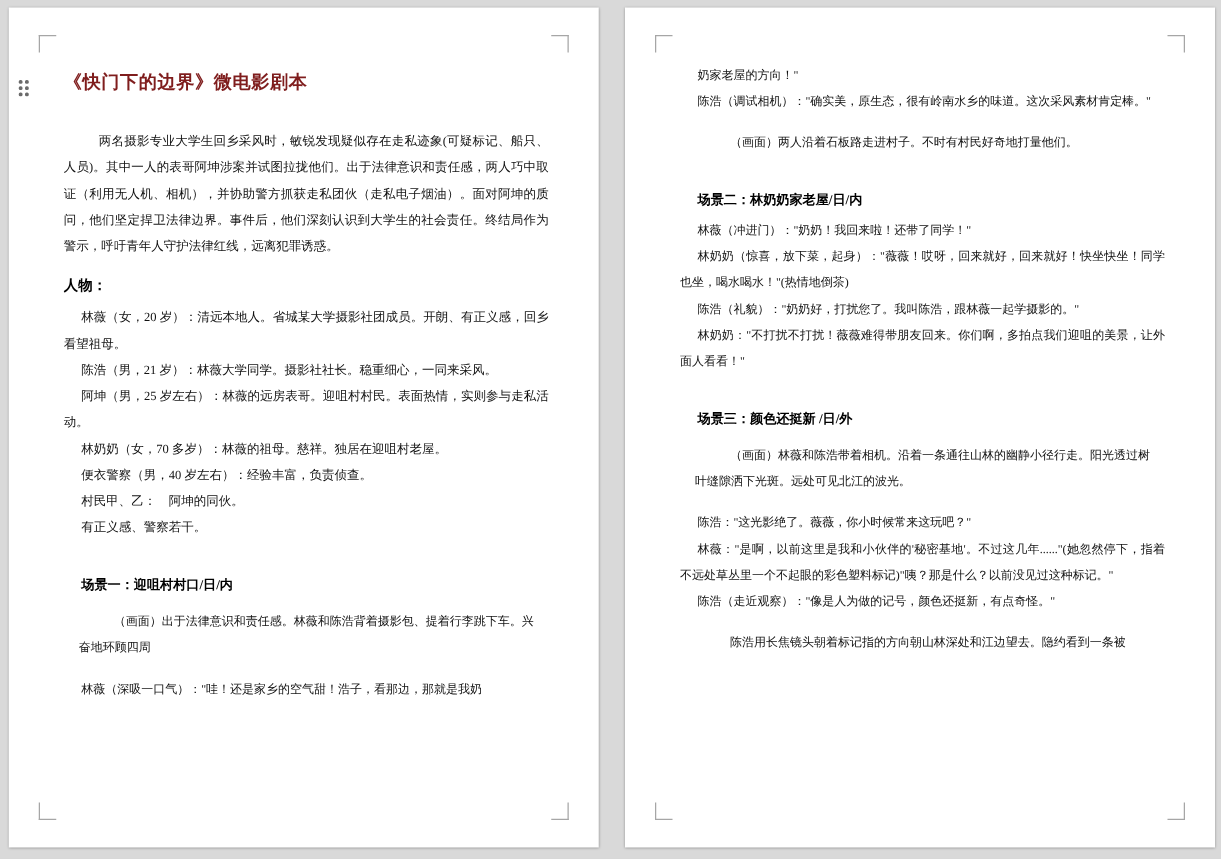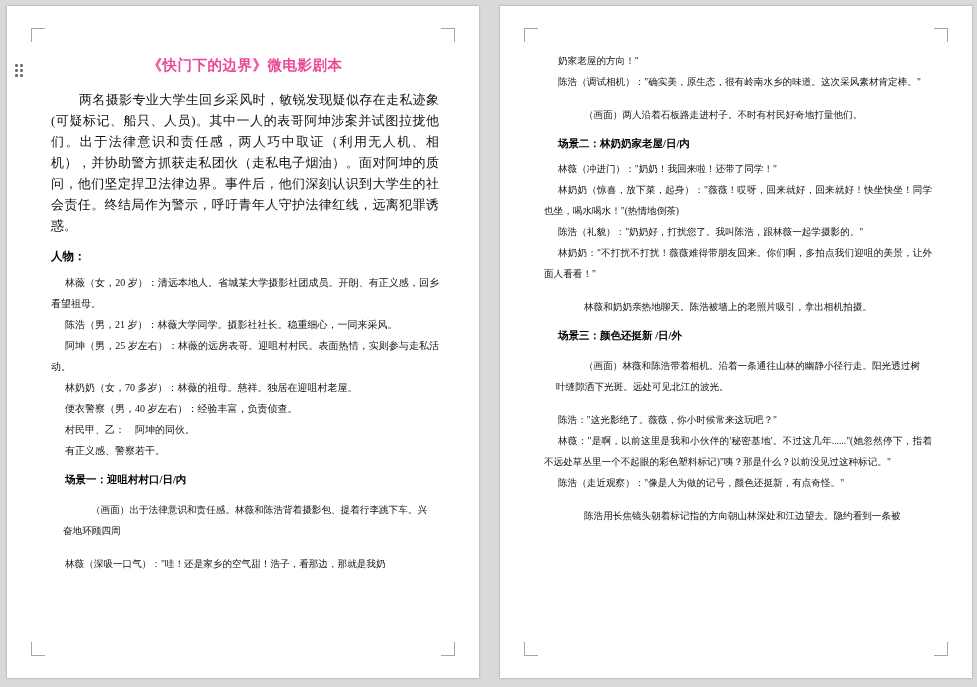--- a/index.html
+++ b/index.html
@@ -65,12 +65,11 @@
   }
 
   .doc-title {
-    text-align: center;
     font-size: 14.5px;
     font-weight: bold;
-    color: #ec4899;
-    font-family: "Liberation Serif", serif;
-    margin: 6px 0 14px 0;
+    color: #7f1d1d;
+    font-family: "Liberation Serif", serif;
+    margin: 6px 0 28px 0;
     letter-spacing: 0.5px;
   }
 

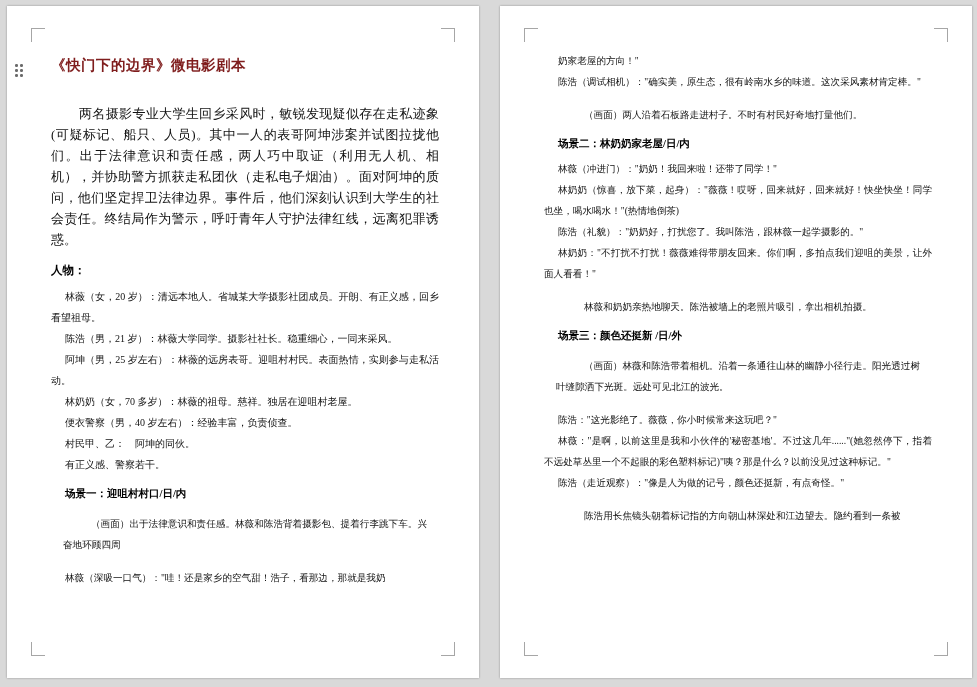--- a/index.html
+++ b/index.html
@@ -90,7 +90,7 @@
   }
 
   p.body {
-    font-size: 13px;
+    font-size: 10px;
     line-height: 21px;
     color: #111;
     font-family: "Liberation Serif", serif;

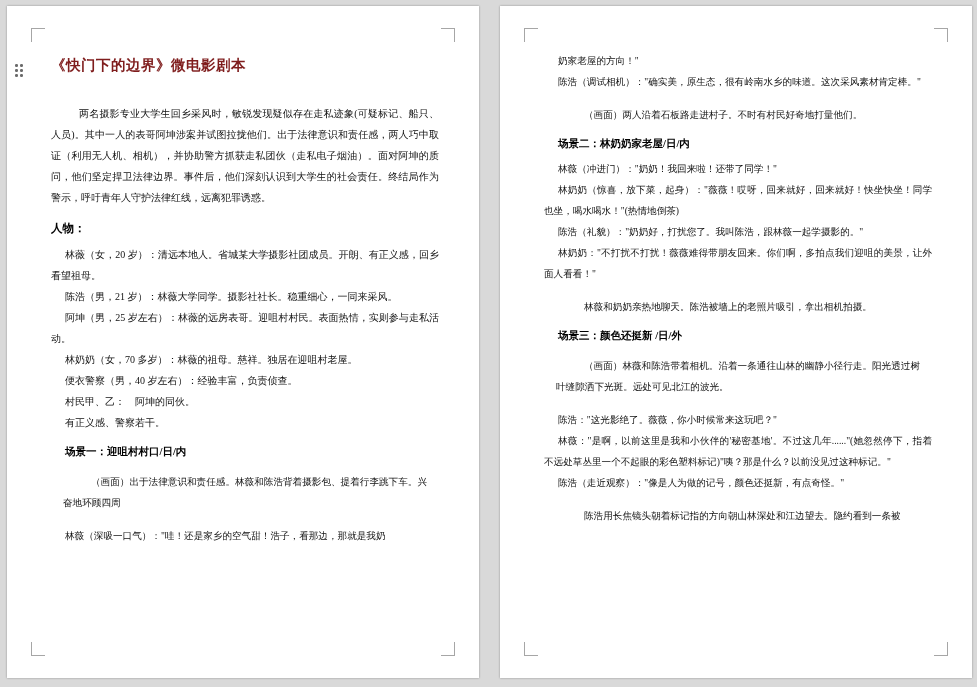--- a/index.html
+++ b/index.html
@@ -86,7 +86,7 @@
     font-weight: bold;
     color: #000;
     font-family: "Liberation Serif", serif;
-    margin: 12px 0 7px 14px;
+    margin: 28px 0 7px 14px;
   }
 
   p.body {

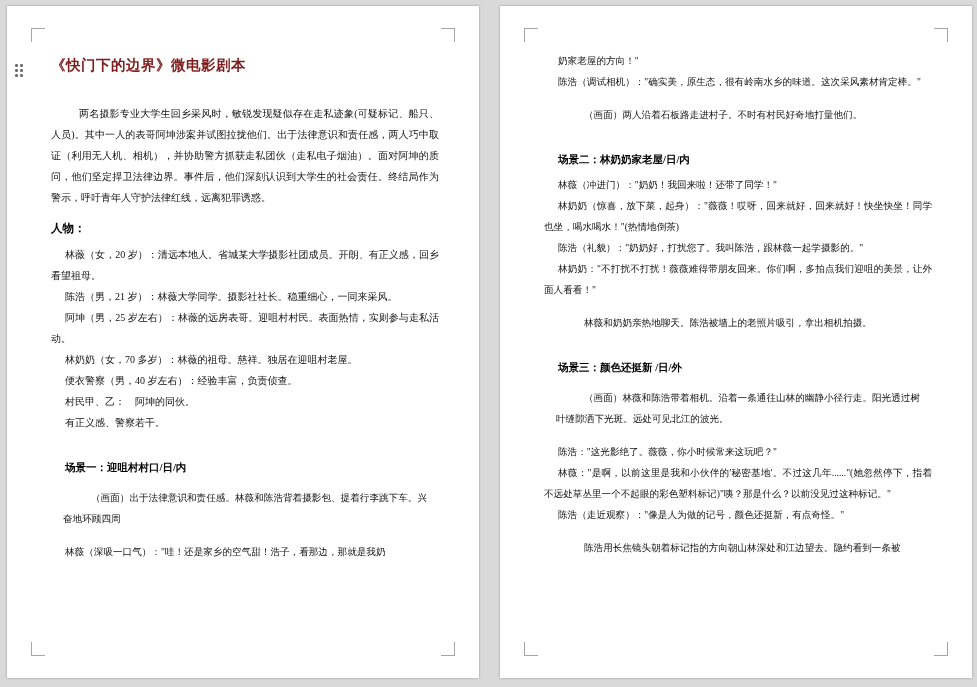--- a/index.html
+++ b/index.html
@@ -206,7 +206,6 @@
       <p class="dlg">林奶奶（惊喜，放下菜，起身）："薇薇！哎呀，回来就好，回来就好！快坐快坐！同学也坐，喝水喝水！"(热情地倒茶)</p>
       <p class="dlg">陈浩（礼貌）："奶奶好，打扰您了。我叫陈浩，跟林薇一起学摄影的。"</p>
       <p class="dlg">林奶奶："不打扰不打扰！薇薇难得带朋友回来。你们啊，多拍点我们迎咀的美景，让外面人看看！"</p>
-      <p class="scene-desc">林薇和奶奶亲热地聊天。陈浩被墙上的老照片吸引，拿出相机拍摄。</p>
 
       <div class="h3">场景三：颜色还挺新 /日/外</div>
       <p class="scene-desc">（画面）林薇和陈浩带着相机。沿着一条通往山林的幽静小径行走。阳光透过树叶缝隙洒下光斑。远处可见北江的波光。</p>

